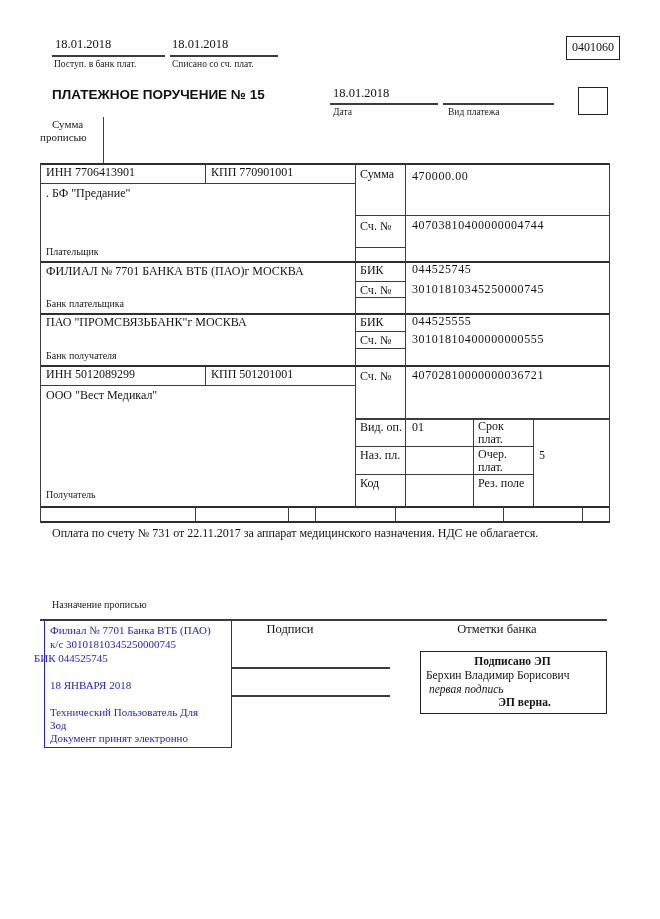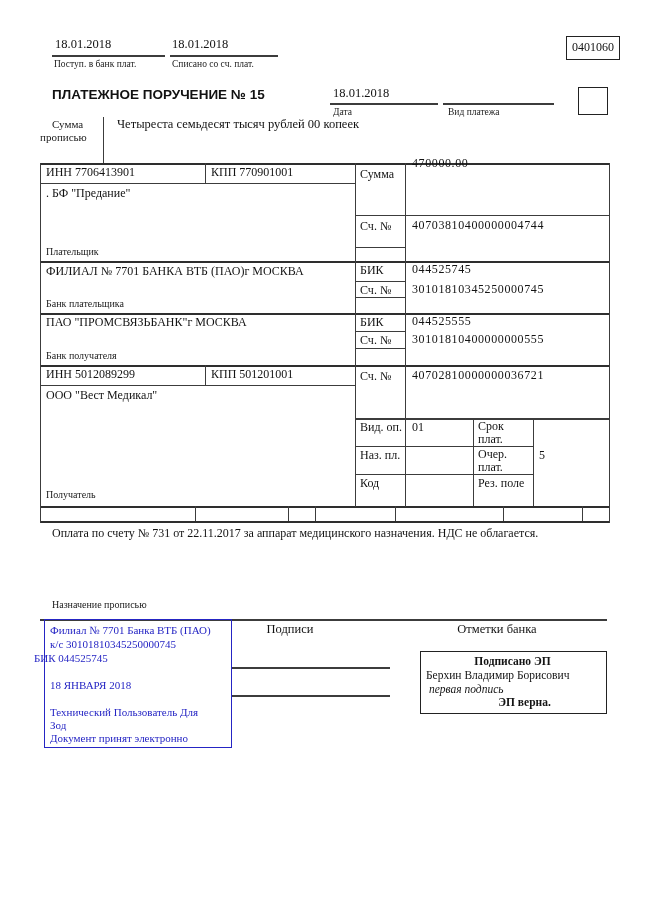--- a/index.html
+++ b/index.html
@@ -52,7 +52,6 @@
   <div class="lbl" style="left:52px;top:119px;font-size:11px">Сумма</div>
   <div class="lbl" style="left:40px;top:132px;font-size:11px">прописью</div>
   <div class="vl" style="left:103px;top:117px;height:46px"></div>
-  <div class="t big" style="left:117px;top:118px">Четыреста семьдесят тысяч рублей 00 копеек</div>
 
   <div class="hl" style="left:40px;top:163px;width:570px"></div>
   <div class="hl1" style="left:40px;top:183px;width:316px"></div>

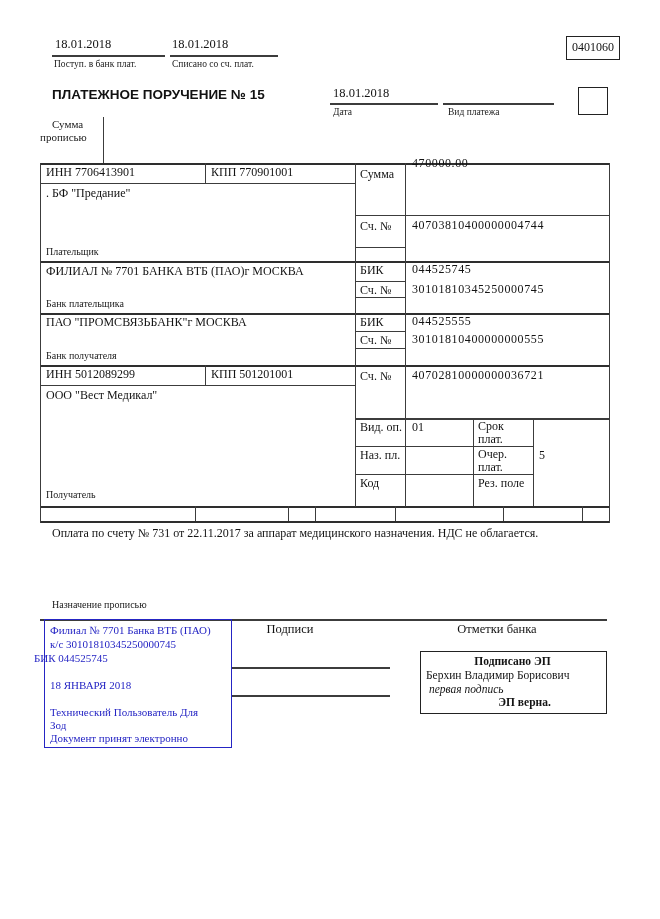--- a/index.html
+++ b/index.html
@@ -90,7 +90,7 @@
   <div class="t" style="left:46px;top:166px">ИНН 7706413901</div>
   <div class="t" style="left:211px;top:166px">КПП 770901001</div>
   <div class="t" style="left:360px;top:168px">Сумма</div>
-  <div class="t num" style="left:412px;top:157px">470000.00</div>
+  <div class="t num" style="left:412px;top:170px">470000.00</div>
 
   <div class="t" style="left:46px;top:187px">. БФ "Предание"</div>
   <div class="t" style="left:360px;top:220px">Сч. №</div>

